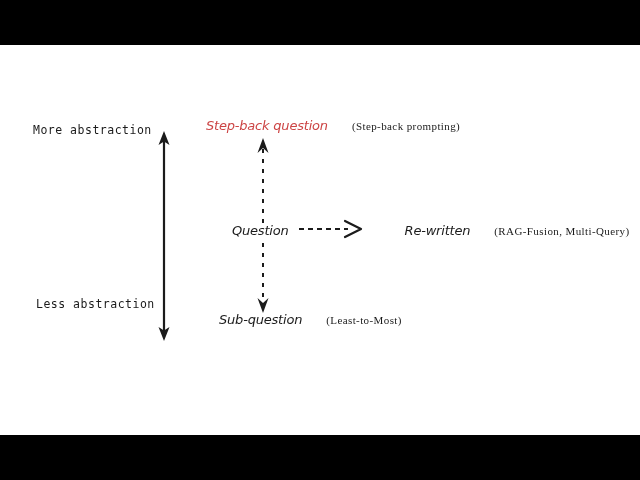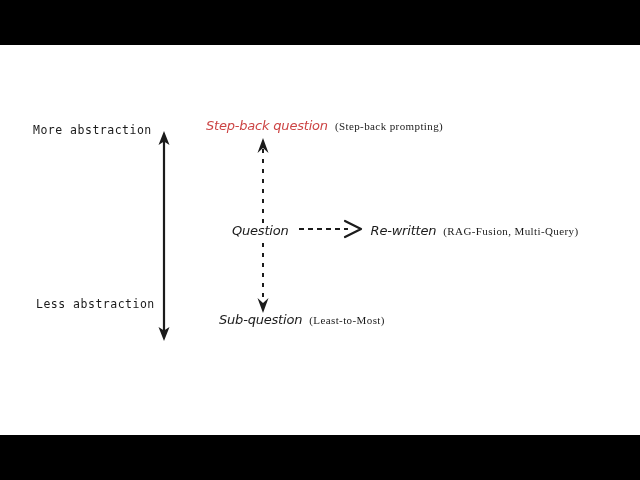--- a/index.html
+++ b/index.html
@@ -78,7 +78,7 @@
     position: absolute;
     display: flex;
     align-items: baseline;
-    gap: 7px;
+    gap: 24px;
     white-space: nowrap;
   }
   #row-stepback  { left: 206px; top: 73px; }

